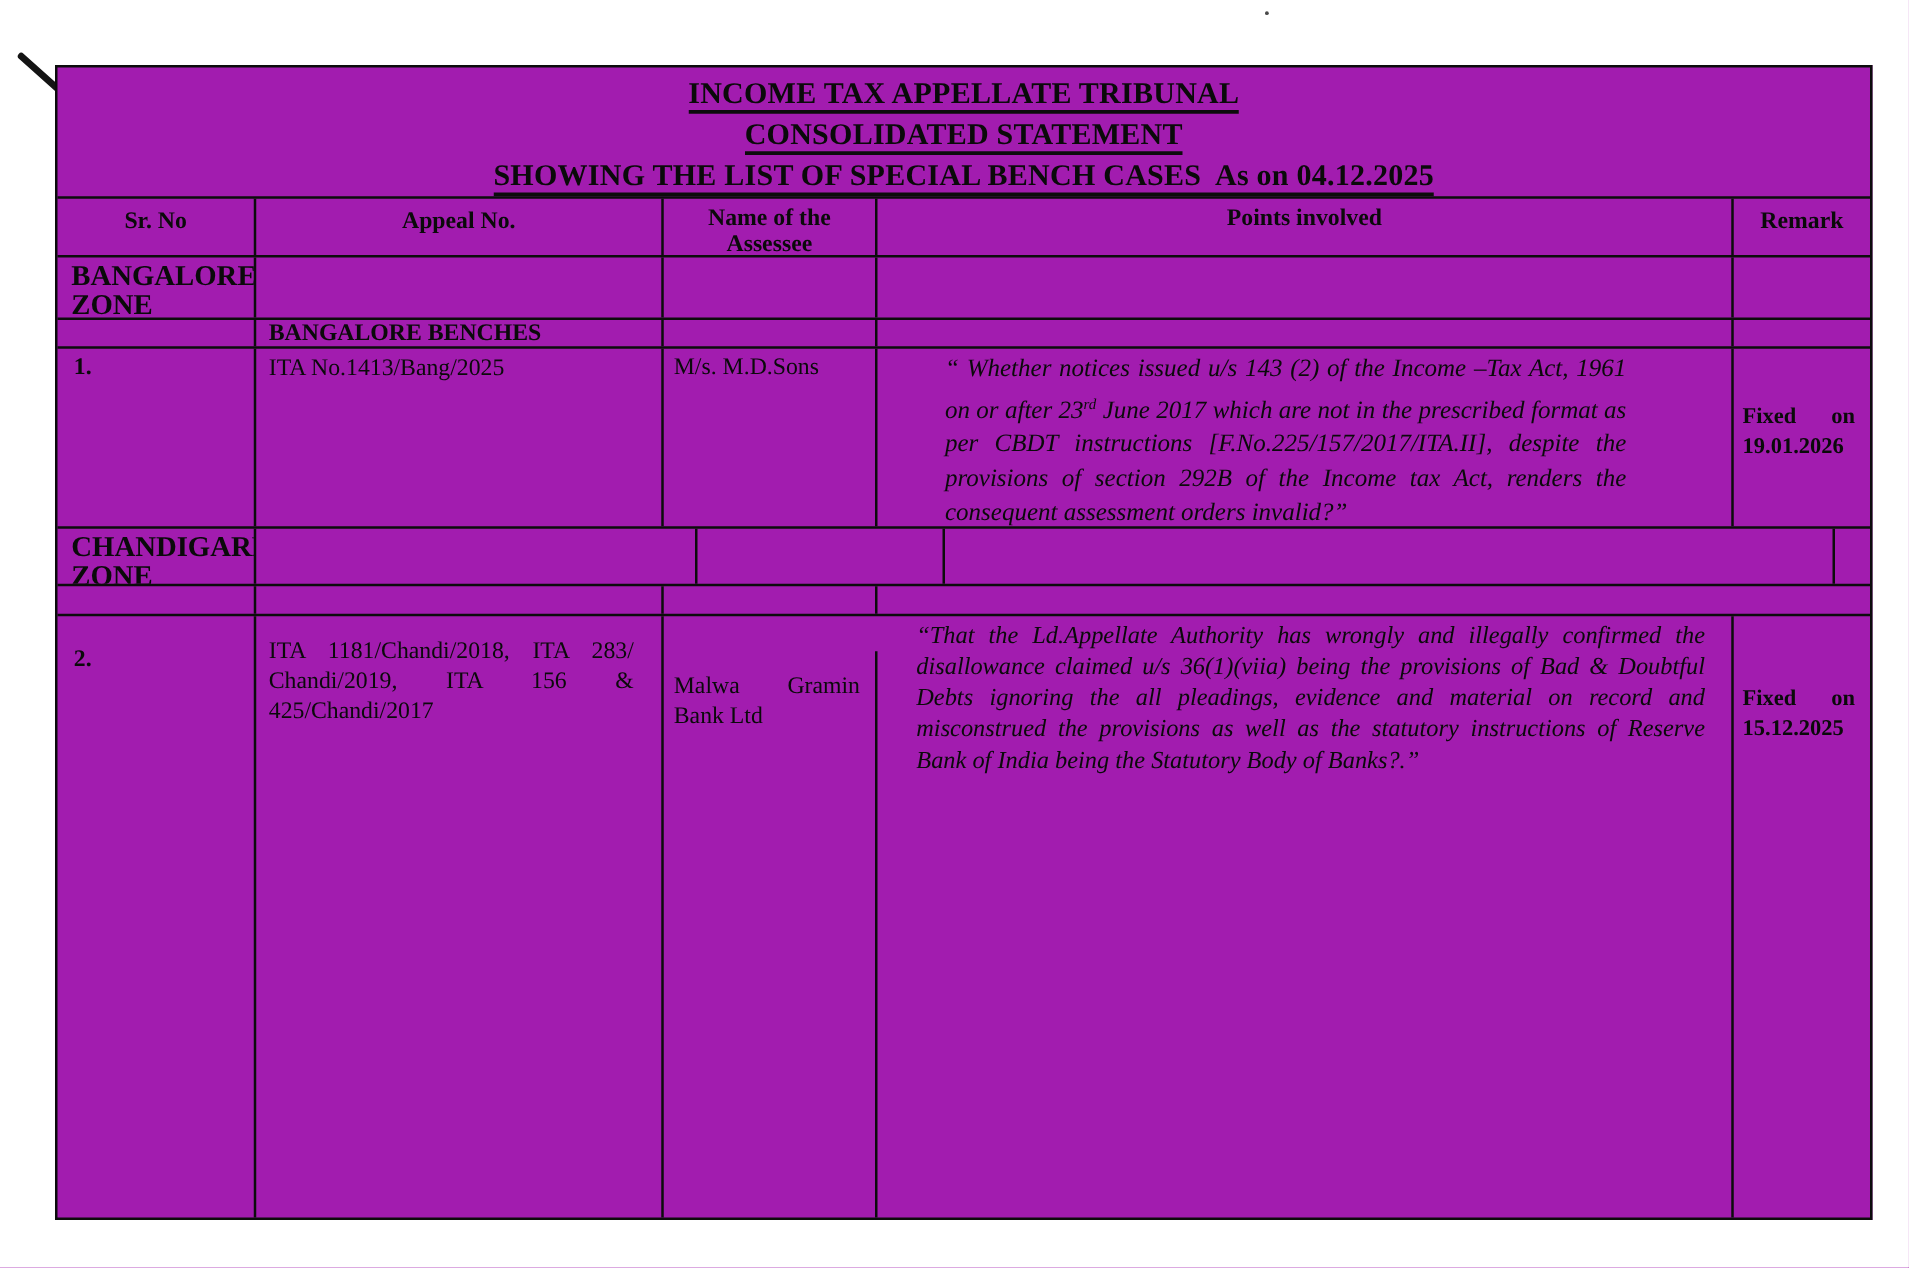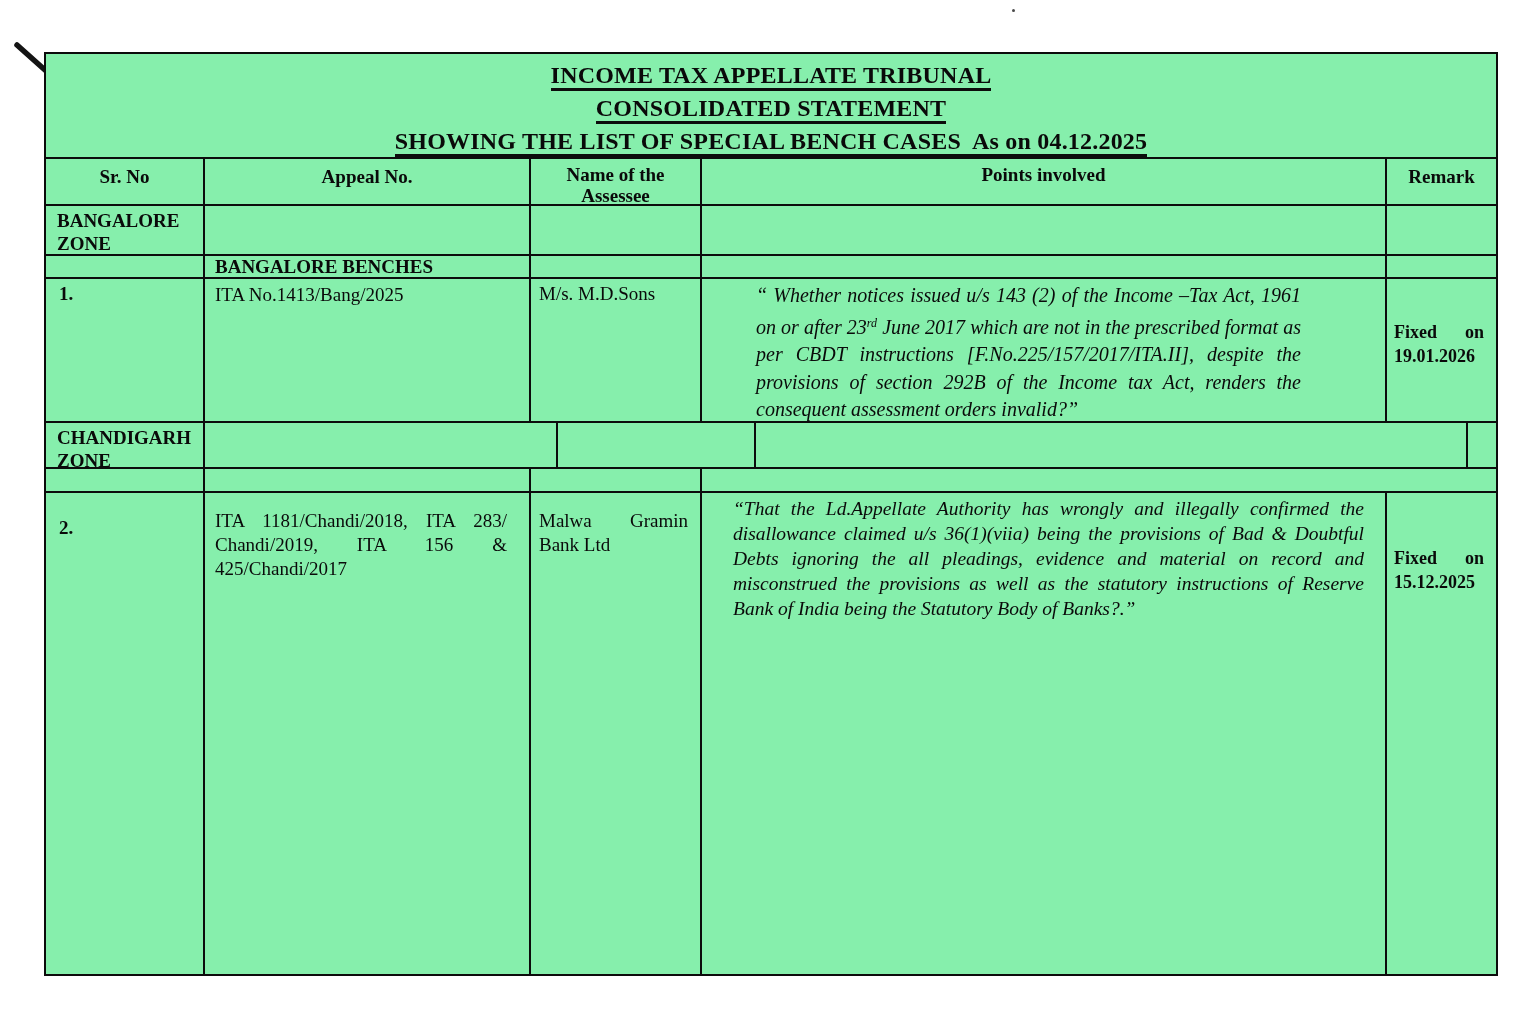--- a/index.html
+++ b/index.html
@@ -29,7 +29,7 @@
     width: 1454px; height: 924px;
     border: 2px solid #0c0c0c;
     display: flex; flex-direction: column;
-    background: #86efac;
+    background: #a21caf;
   }
 
   

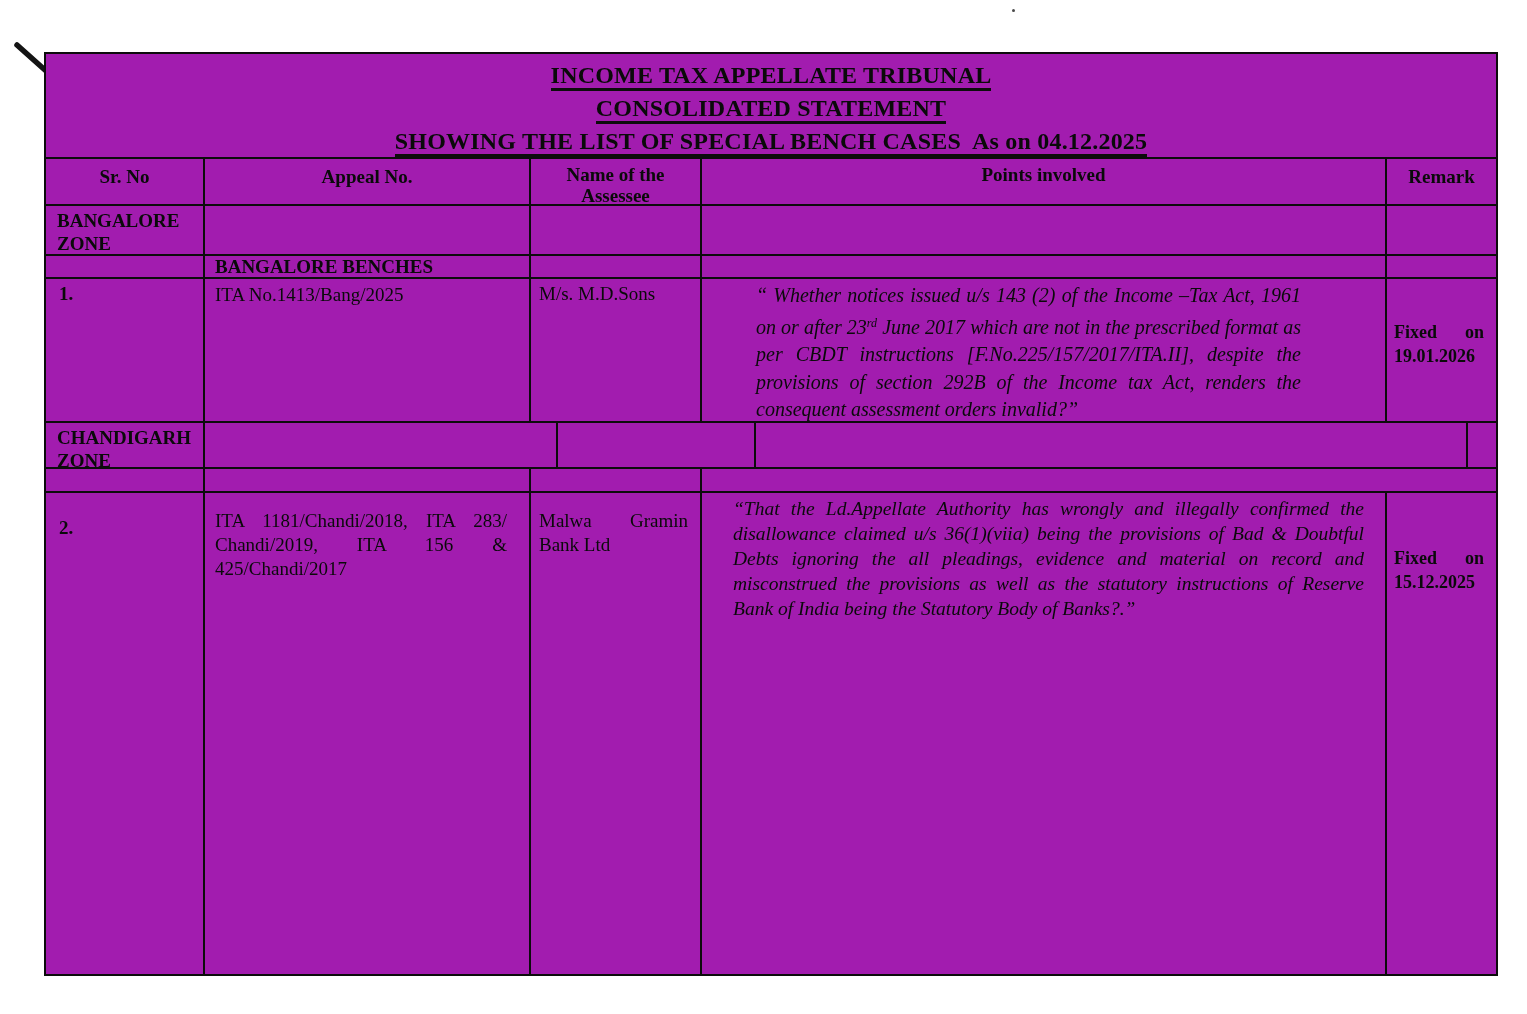--- a/index.html
+++ b/index.html
@@ -58,7 +58,7 @@
   .hc.assessee { padding: 5px 8px 0 8px; }
   .hc.points   { padding-top: 5px; }
 
-  .zone-cell { font-weight: 700; font-size: 19px; line-height: 23px; padding: 3px 24px 0 11px; }
+  .zone-cell { font-weight: 700; font-size: 23px; line-height: 23px; padding: 3px 24px 0 11px; }
   .bench-cell { font-weight: 700; font-size: 19px; line-height: 20px; padding: 1px 0 0 10px; white-space: nowrap; }
 
   .sr-cell { font-size: 19px; font-weight: 700; padding: 4px 0 0 13px; }

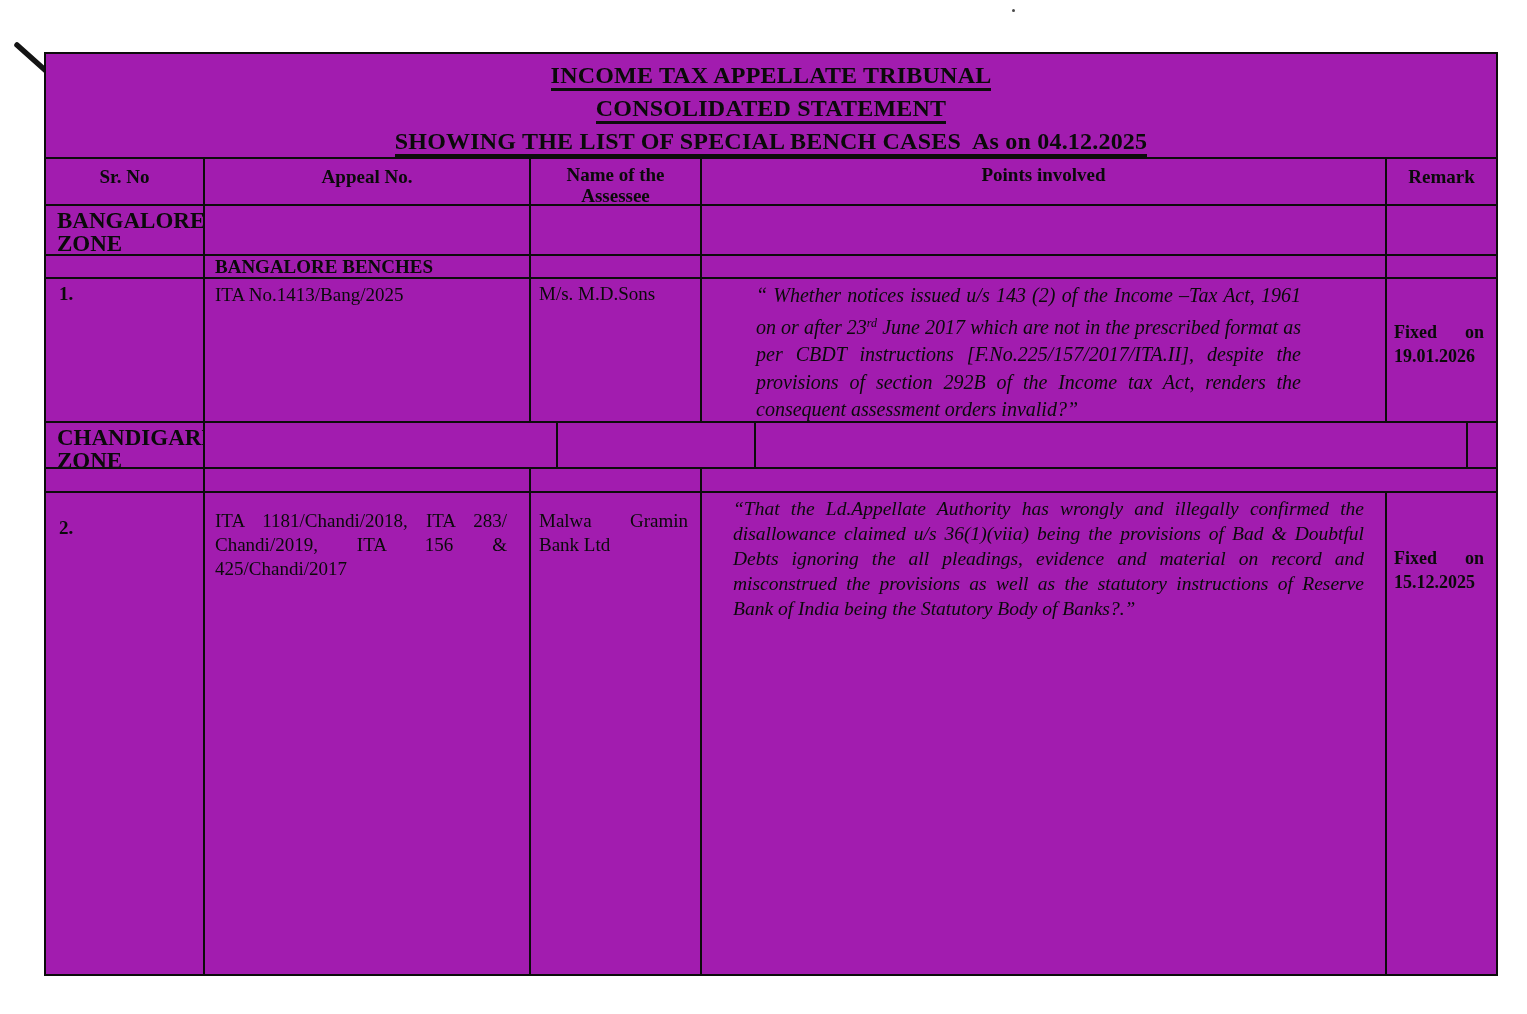--- a/index.html
+++ b/index.html
@@ -68,7 +68,7 @@
   .r-case2 .appeal-cell { padding: 16px 22px 0 10px; }
 
   .assessee-cell { font-size: 19px; padding: 3px 12px 0 8px; line-height: 24px; }
-  .r-case2 .assessee-cell { padding-top: 16px; }
+  .r-case2 .assessee-cell { padding-top: 16px; margin-top: 28px; }
 
   
   .jlines > div { text-align: justify; text-align-last: justify; }

